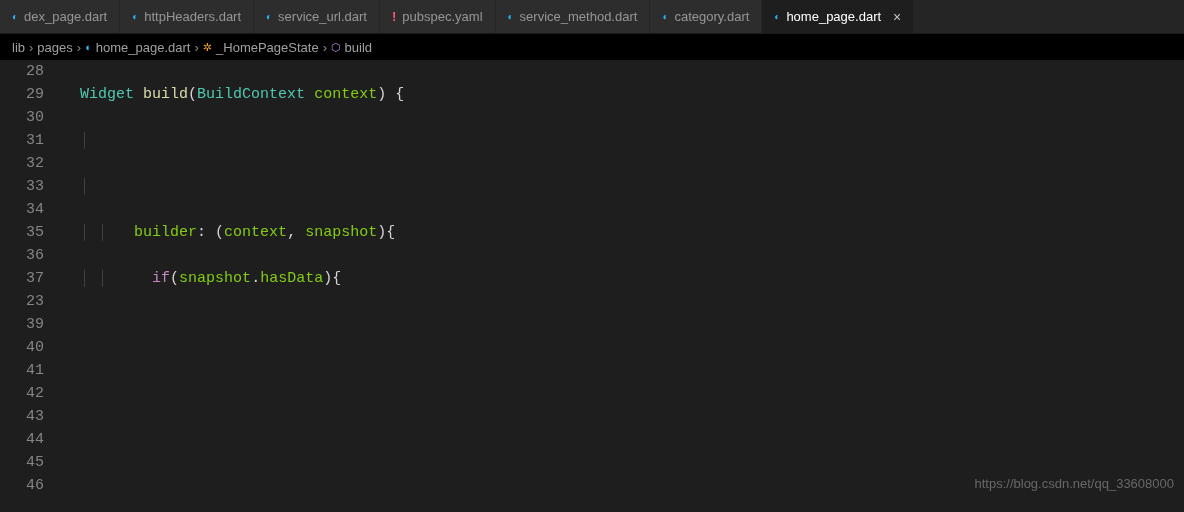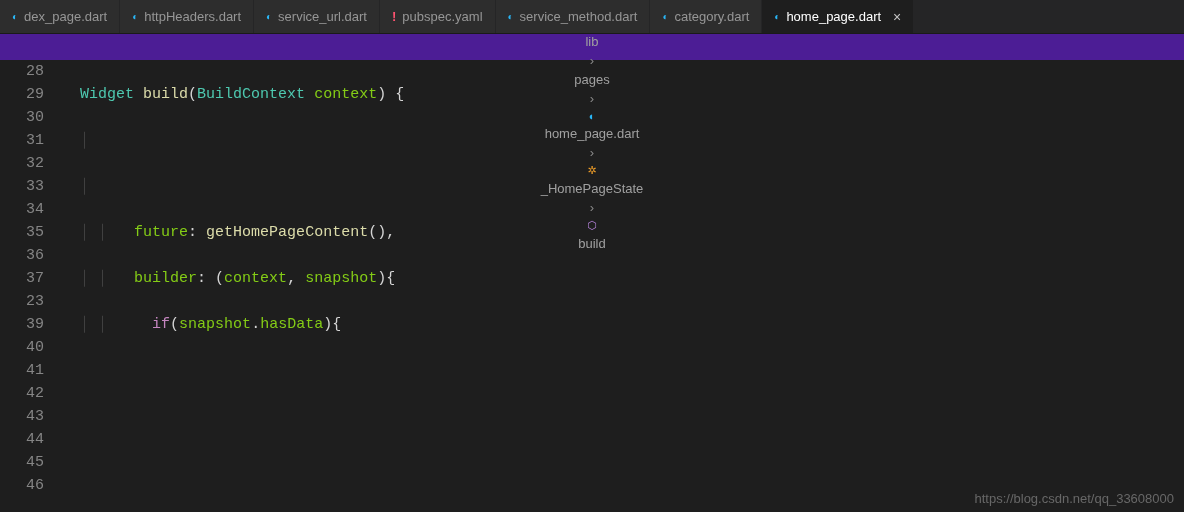--- a/index.html
+++ b/index.html
@@ -43,12 +43,11 @@
     align-items: center;
     height: 26px;
     padding: 0 12px;
-    background: #4c1d95;
+    background: #000000;
     color: #a0a0a0;
     font-size: 13px;
     gap: 4px;
     font-family: -apple-system, "Segoe UI", sans-serif;
-    flex-direction: column;
   }
   .breadcrumbs .chev { color: #888; }
   .bc-icon { font-size: 11px; }

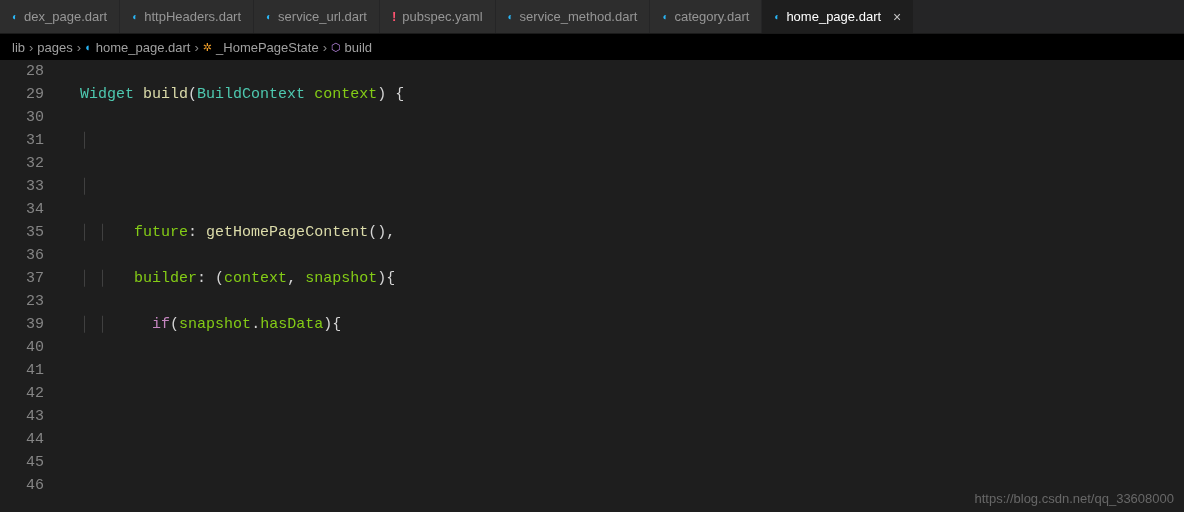--- a/index.html
+++ b/index.html
@@ -162,7 +162,6 @@
 <div class="row">  <span class="c-type">Widget</span> <span class="c-func">build</span>(<span class="c-type">BuildContext</span> <span class="c-ident">context</span>) {</div>
 <div class="row">  <span class="indent-guide">│</span></div>
 <div class="row">  <span class="indent-guide">│</span></div>
-<div class="row">  <span class="indent-guide">│</span> <span class="indent-guide">│</span>   <span class="c-ident">future</span>: <span class="c-func">getHomePageContent</span>(),</div>
 <div class="row">  <span class="indent-guide">│</span> <span class="indent-guide">│</span>   <span class="c-ident">builder</span>: (<span class="c-ident">context</span>, <span class="c-ident">snapshot</span>){</div>
 <div class="row">  <span class="indent-guide">│</span> <span class="indent-guide">│</span>     <span class="c-key">if</span>(<span class="c-ident">snapshot</span>.<span class="c-ident">hasData</span>){</div>
 

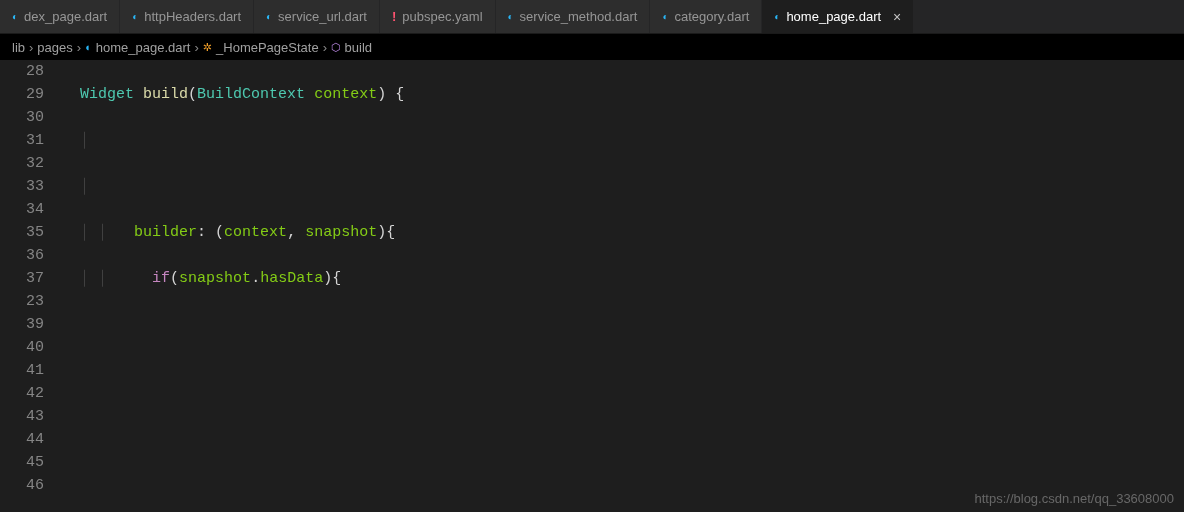--- a/index.html
+++ b/index.html
@@ -77,7 +77,7 @@
   .watermark {
     position: absolute;
     right: 10px;
-    bottom: 6px;
+    bottom: 21px;
     color: #7a7a7a;
     font-size: 13px;
     font-family: -apple-system, "Segoe UI", sans-serif;

